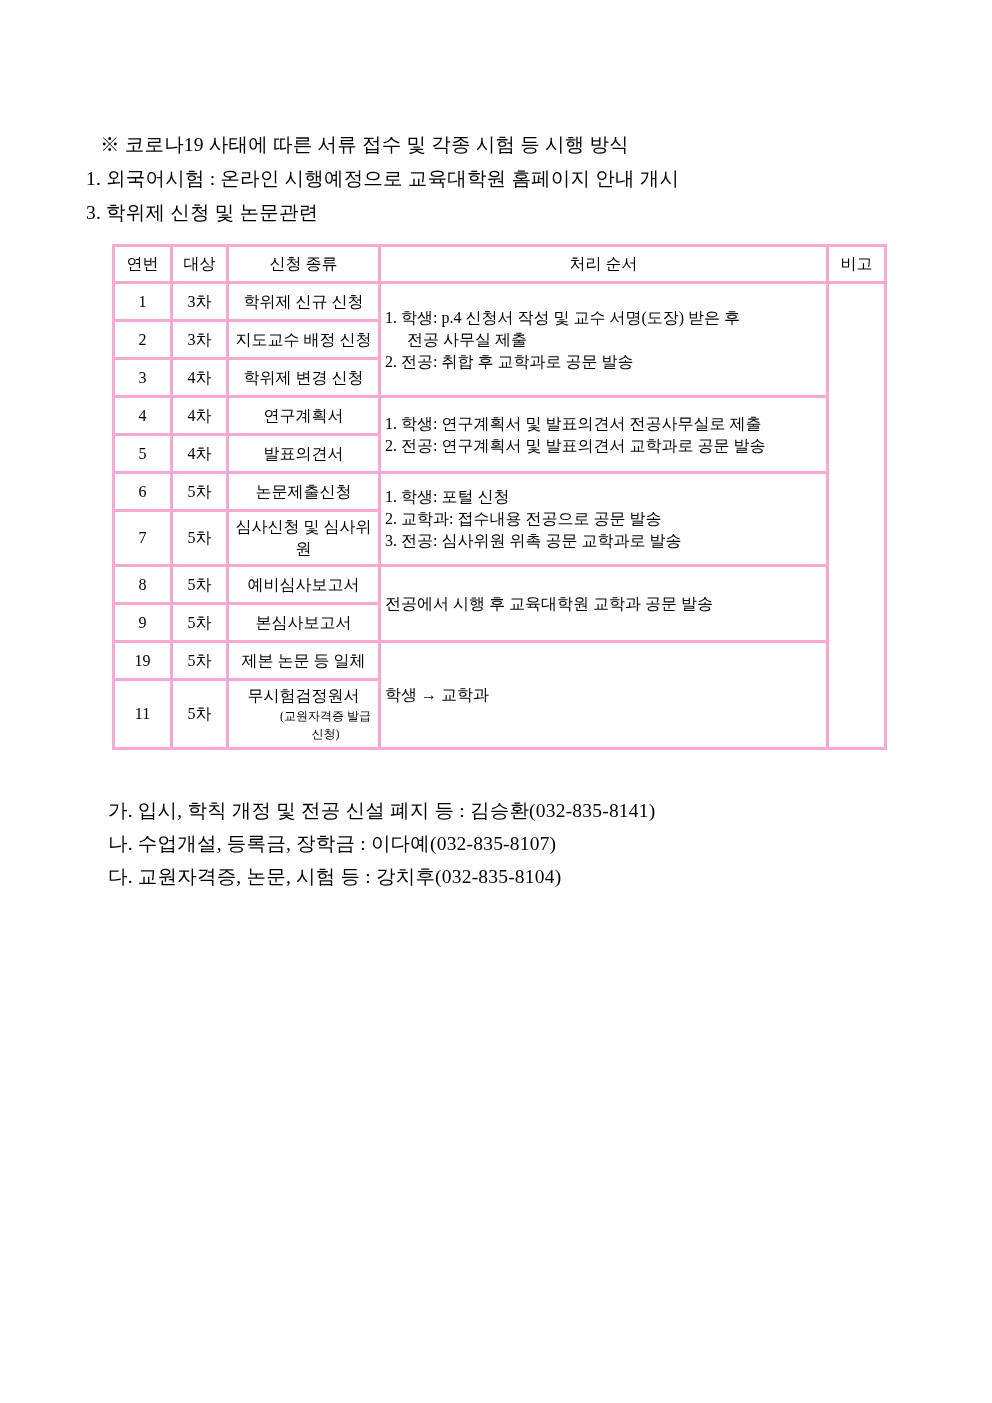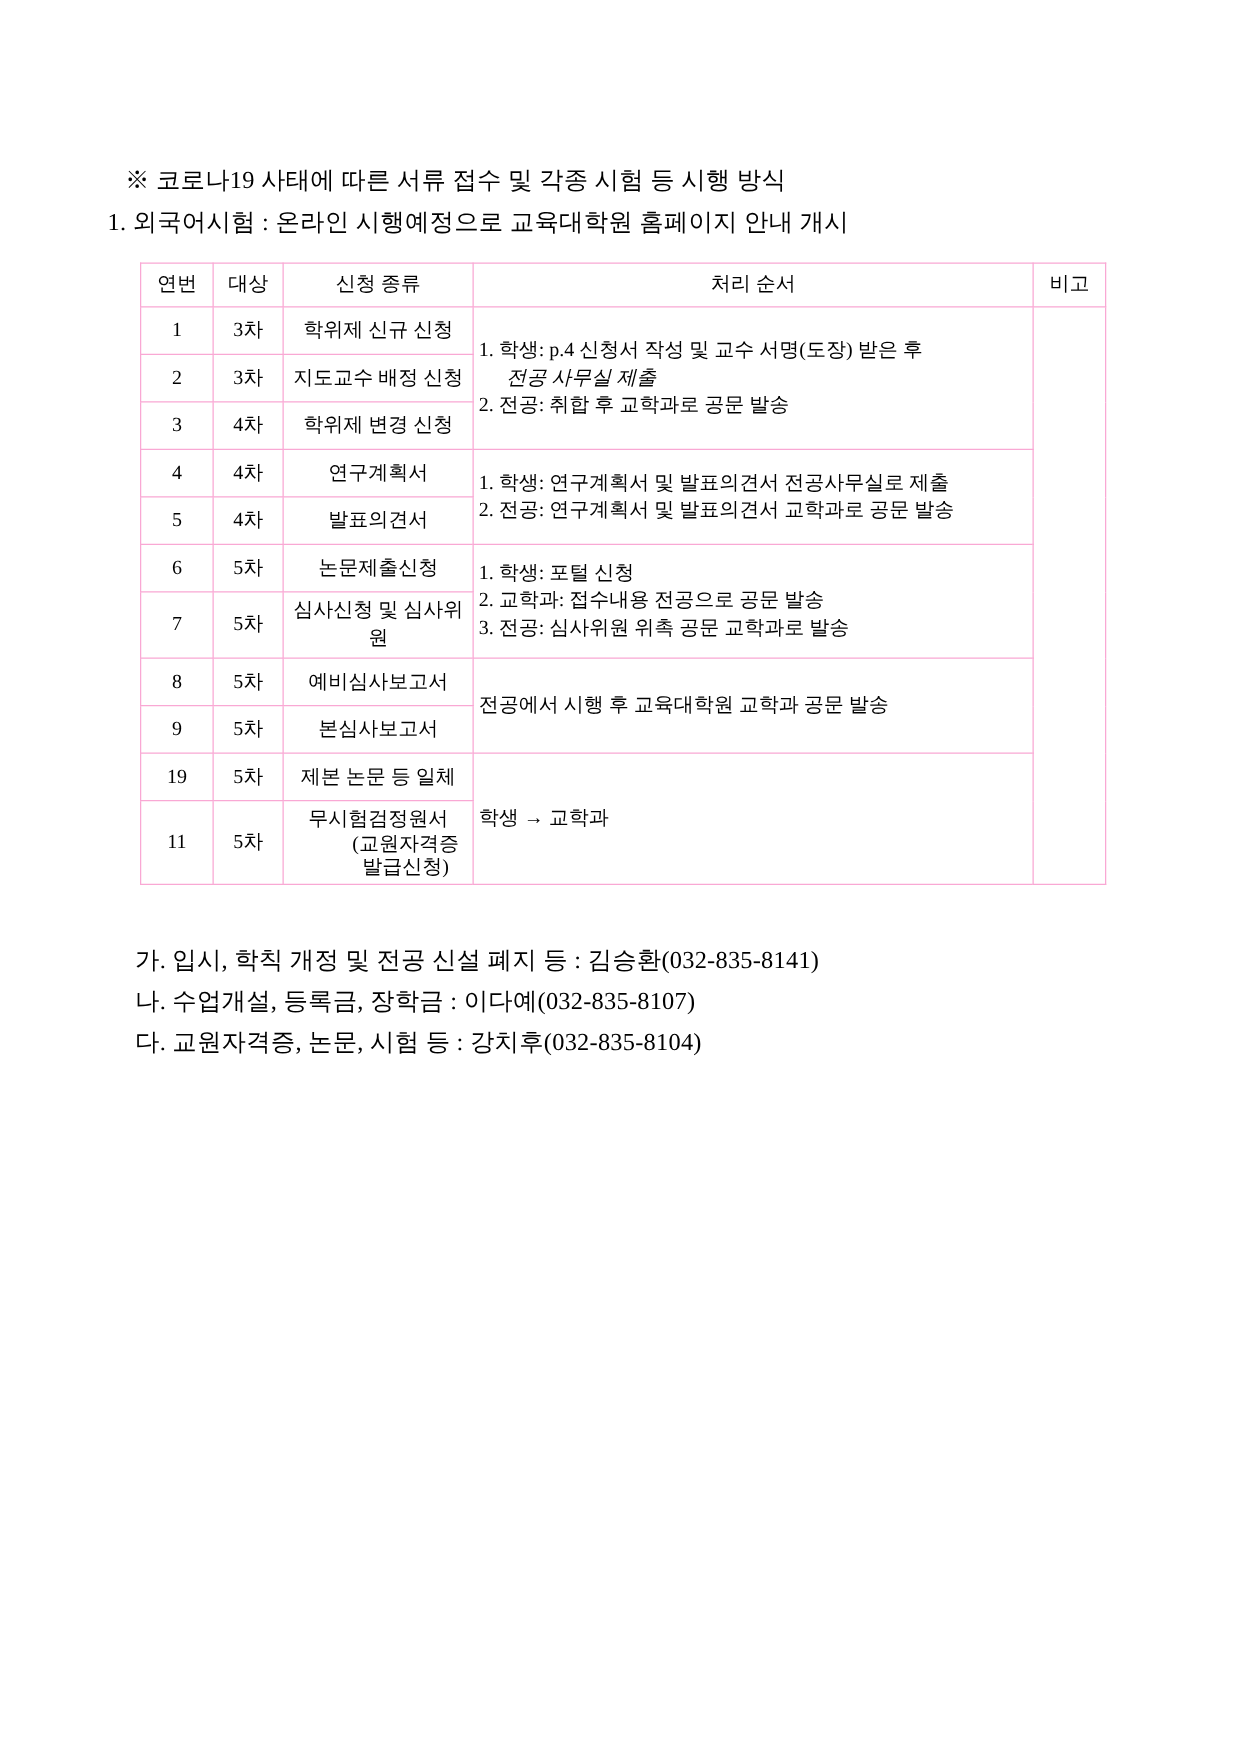--- a/index.html
+++ b/index.html
@@ -115,6 +115,7 @@
 
     <div class="line indent-note">※ 코로나19 사태에 따른 서류 접수 및 각종 시험 등 시행 방식</div>
     <div class="line">1. 외국어시험 : 온라인 시행예정으로 교육대학원 홈페이지 안내 개시</div>
+    <div class="line">3. 학위제 신청 및 논문관련</div>
 
     <table class="proc">
       <colgroup>

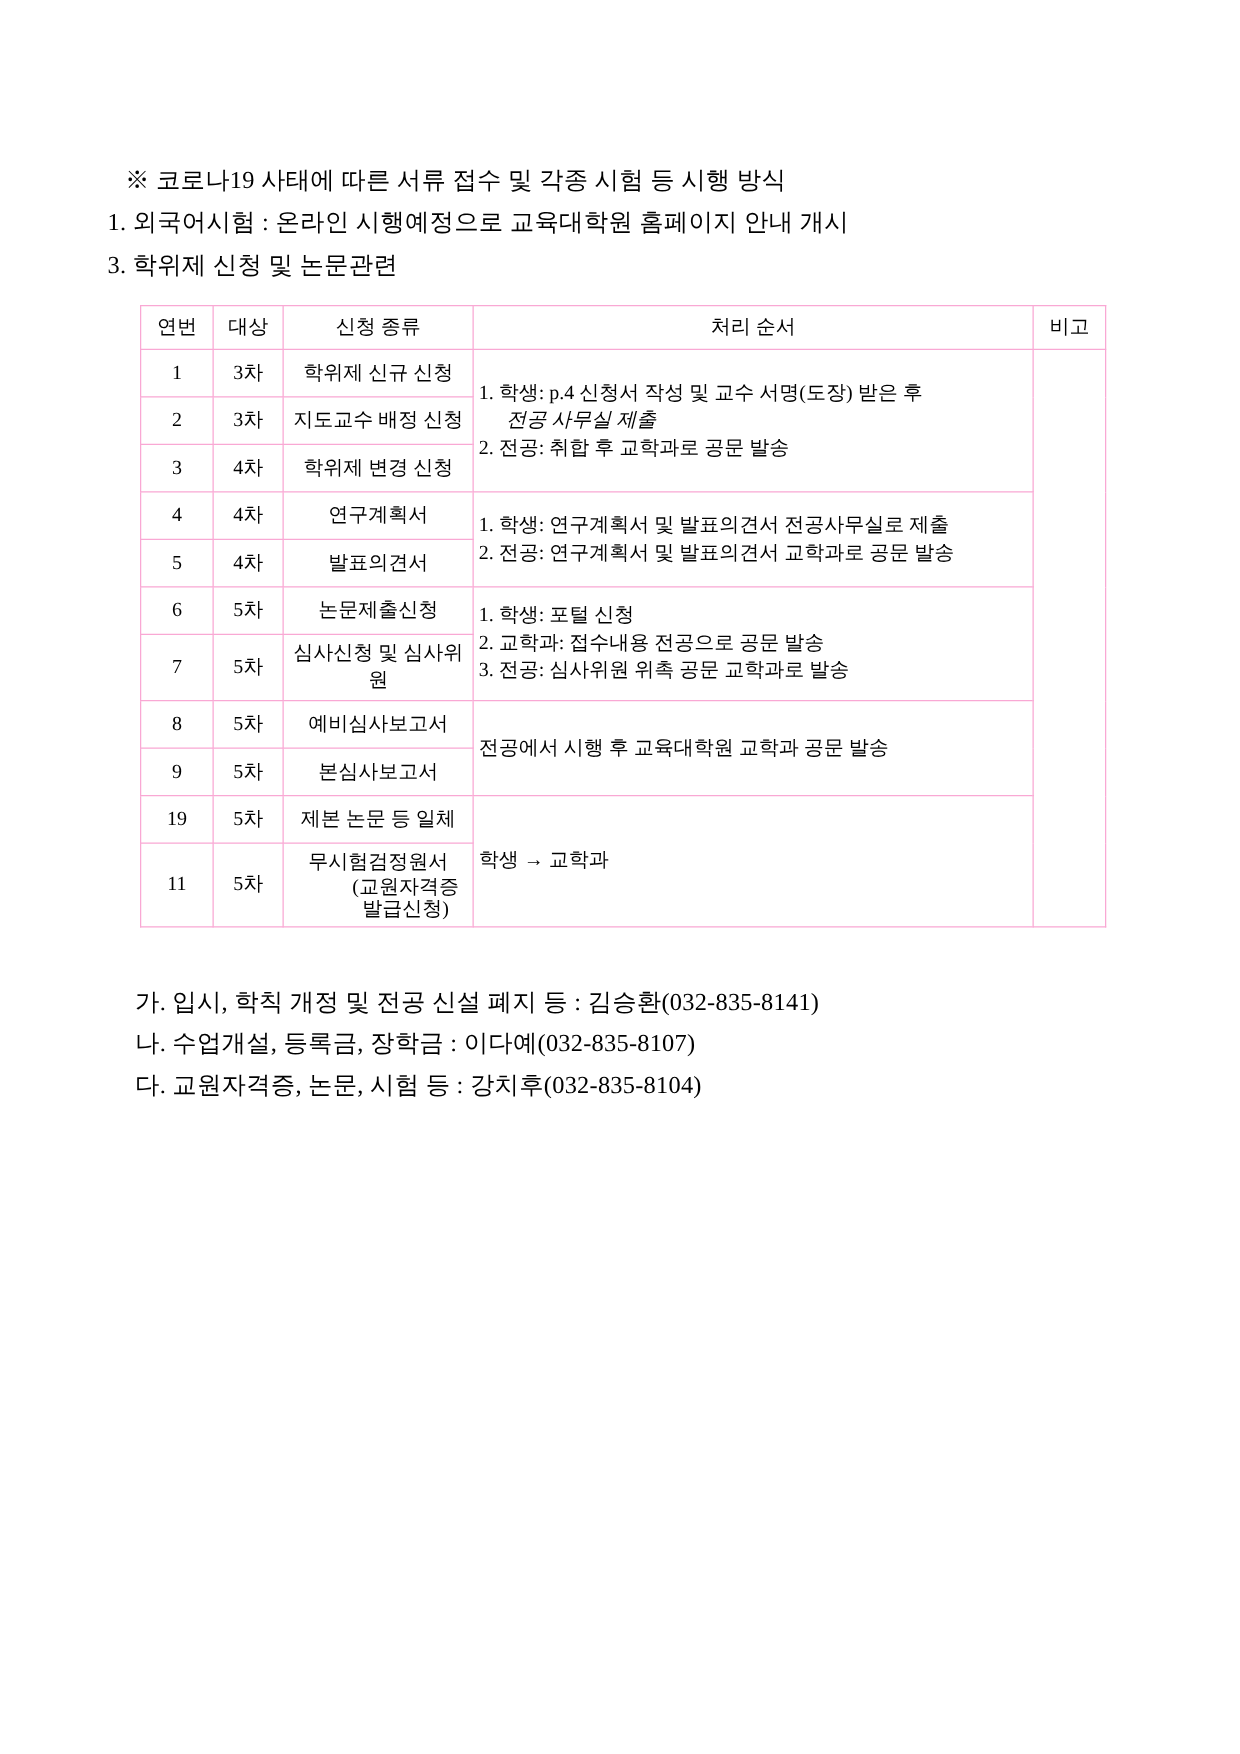--- a/index.html
+++ b/index.html
@@ -48,7 +48,7 @@
     table-layout: fixed;
   }
   table.proc td, table.proc th {
-    border: 1px solid #f9a8d4;
+    border: 3px solid #f9a8d4;
     font-size: 16px;
     font-weight: normal;
     padding: 4px 4px;

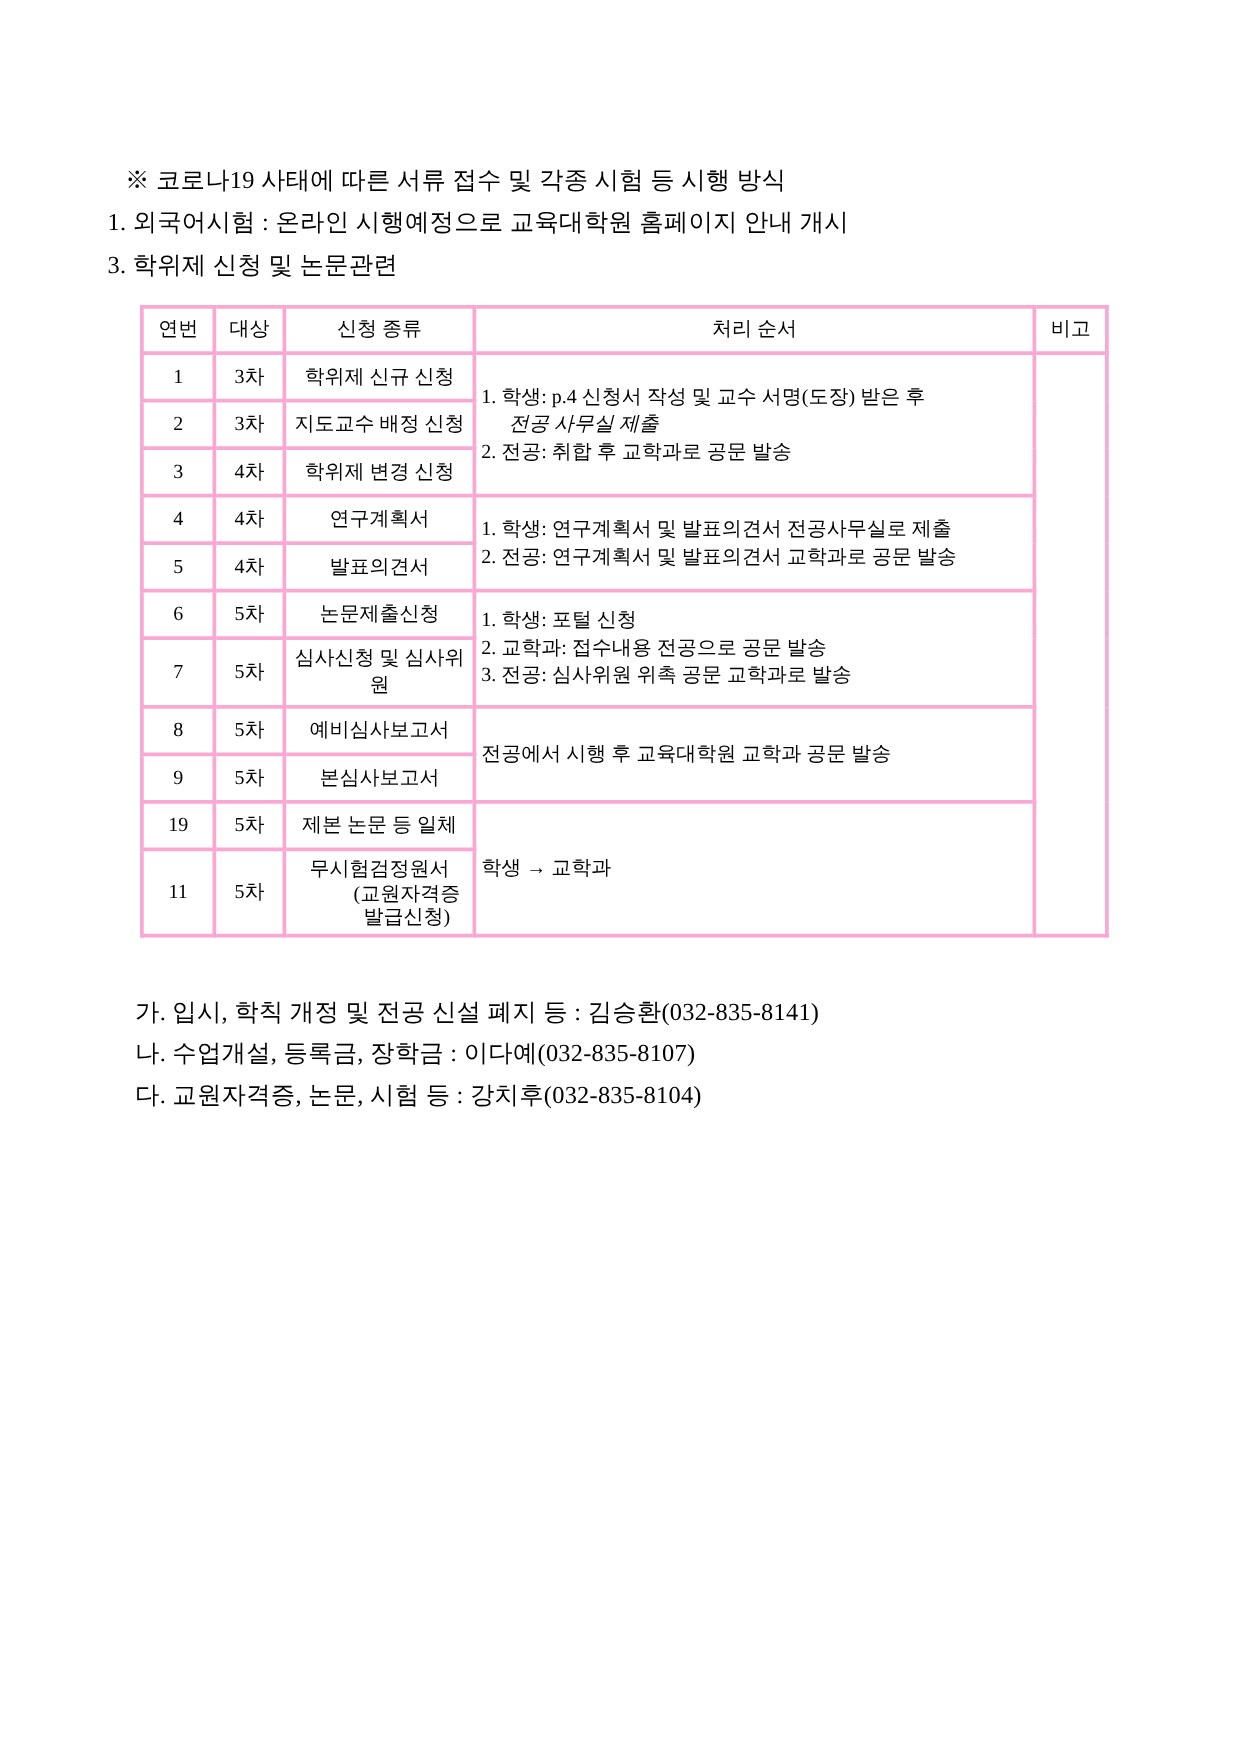--- a/index.html
+++ b/index.html
@@ -86,7 +86,6 @@
   }
   .sub2 {
     padding-left: 22px;
-    font-style: italic;
   }
   .small-note {
     font-size: 16px;

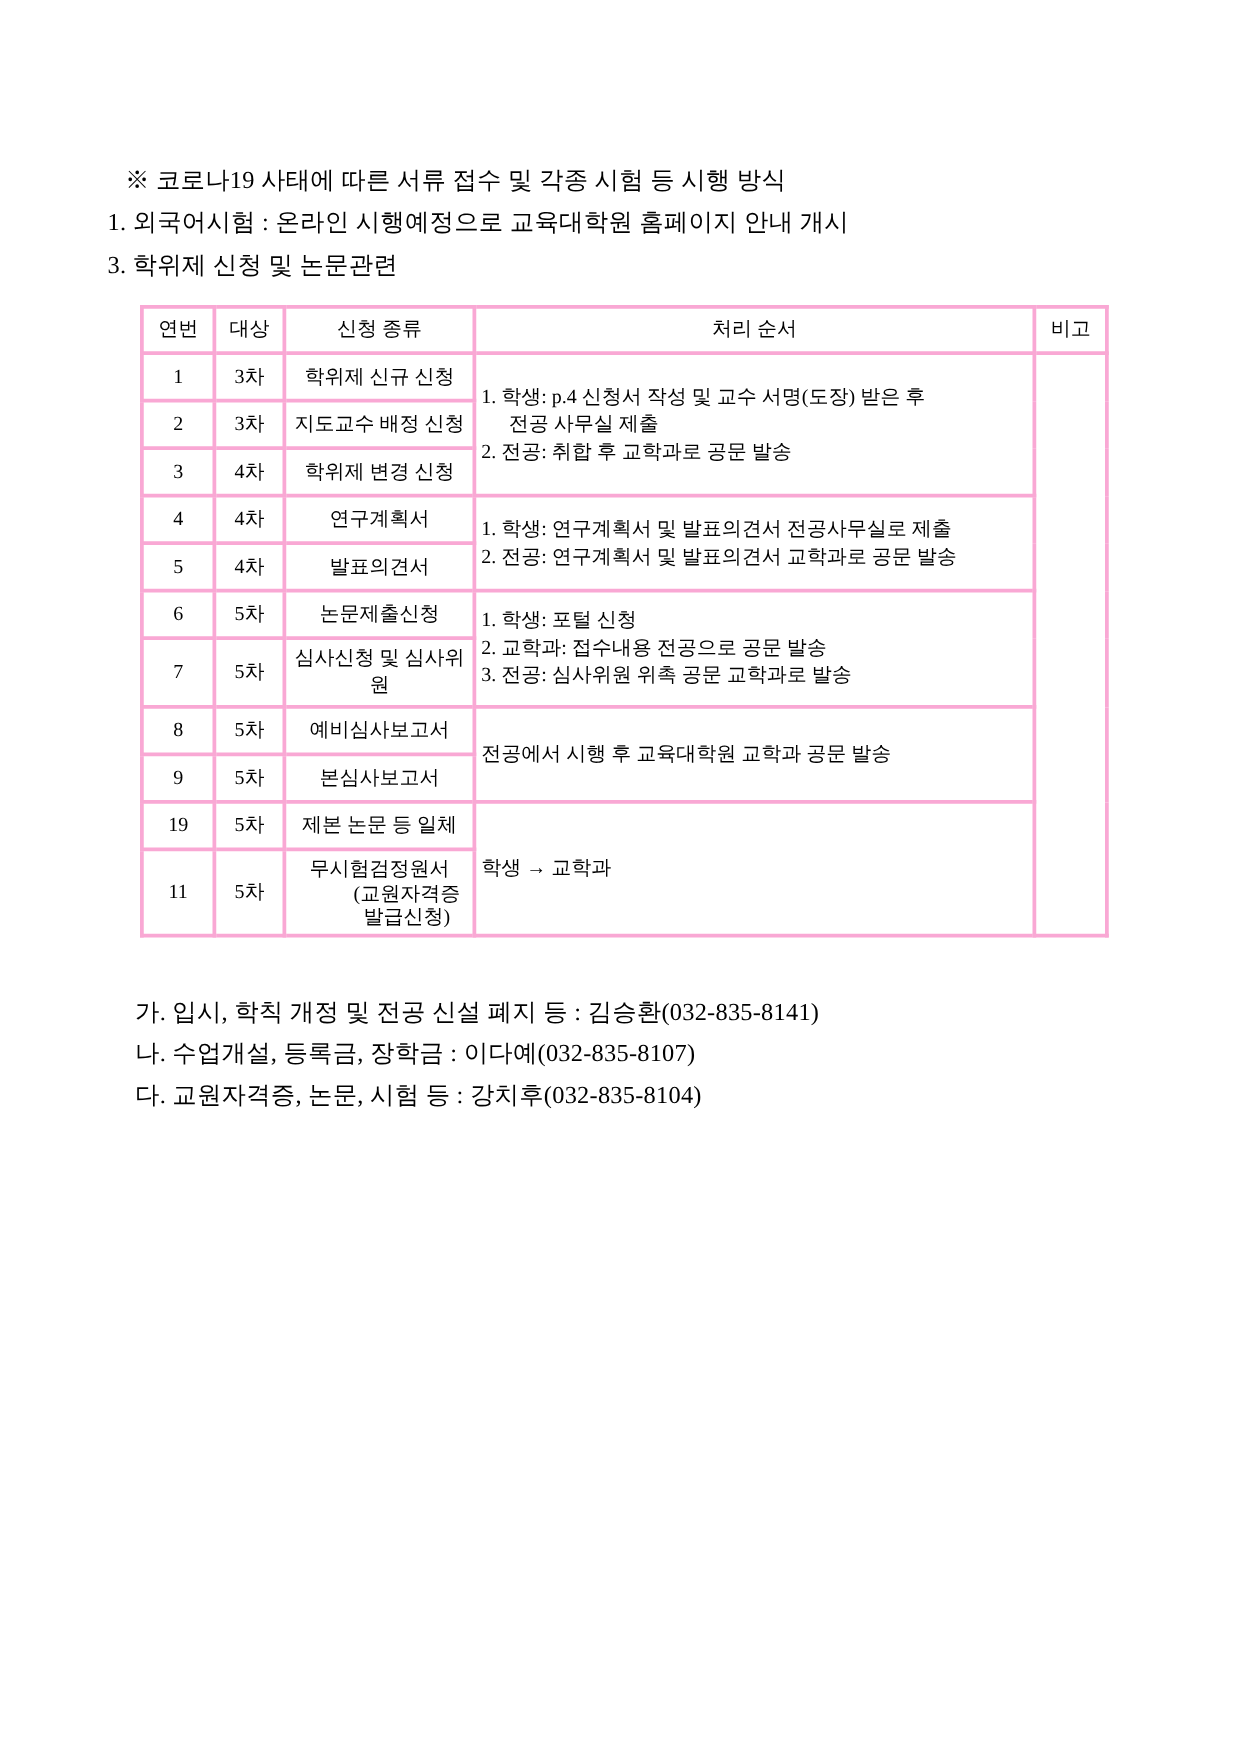--- a/index.html
+++ b/index.html
@@ -88,7 +88,7 @@
     padding-left: 22px;
   }
   .small-note {
-    font-size: 16px;
+    font-size: 12px;
     display: block;
     line-height: 18px;
     margin-left: 44px;

